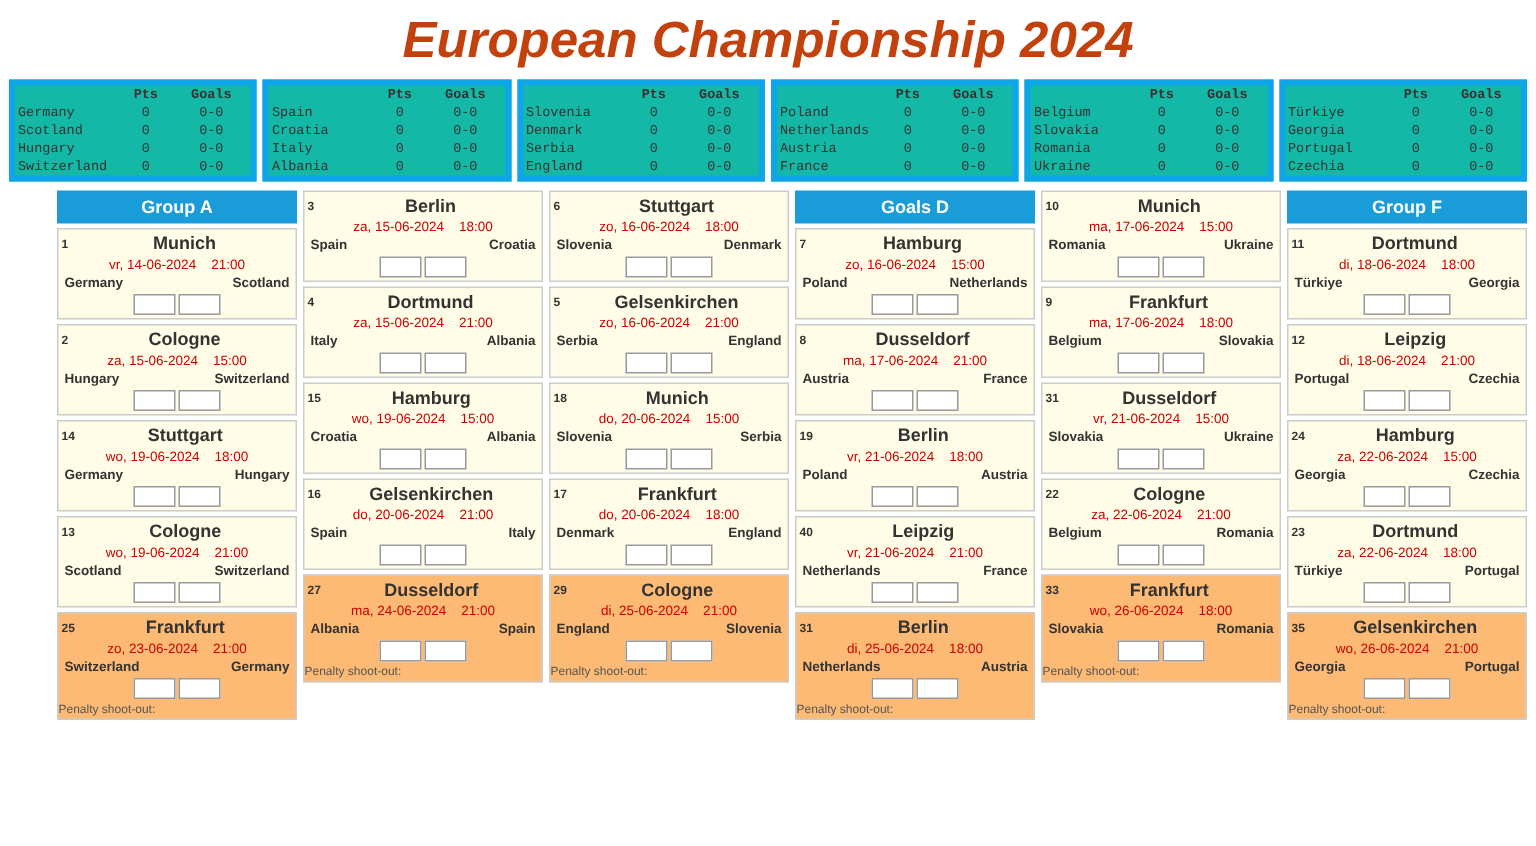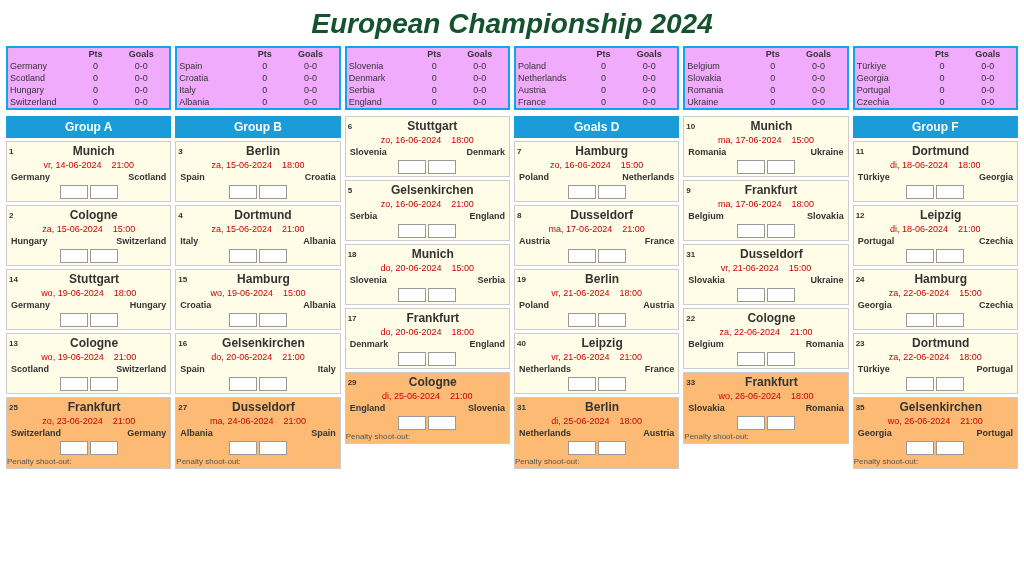--- a/index.html
+++ b/index.html
@@ -5,7 +5,7 @@
     * { box-sizing: border-box; margin: 0; padding: 0; }
     body { font-family: Arial, sans-serif; background: #fff; width: 1024px; font-size: 11px; }
     
-    h1 { text-align: center; color: #14532d; font-size: 28px; font-weight: bold; padding: 8px 0 6px; font-style: italic; }
+    h1 { text-align: center; color: #c2410c; font-size: 34px; font-weight: bold; padding: 8px 0 6px; font-style: italic; }
     
     .standings-row { display: flex; gap: 4px; padding: 0 6px 6px; }
     .standings-table { flex: 1; border: 2px solid #0ea5e9; background: #f0abfc; }

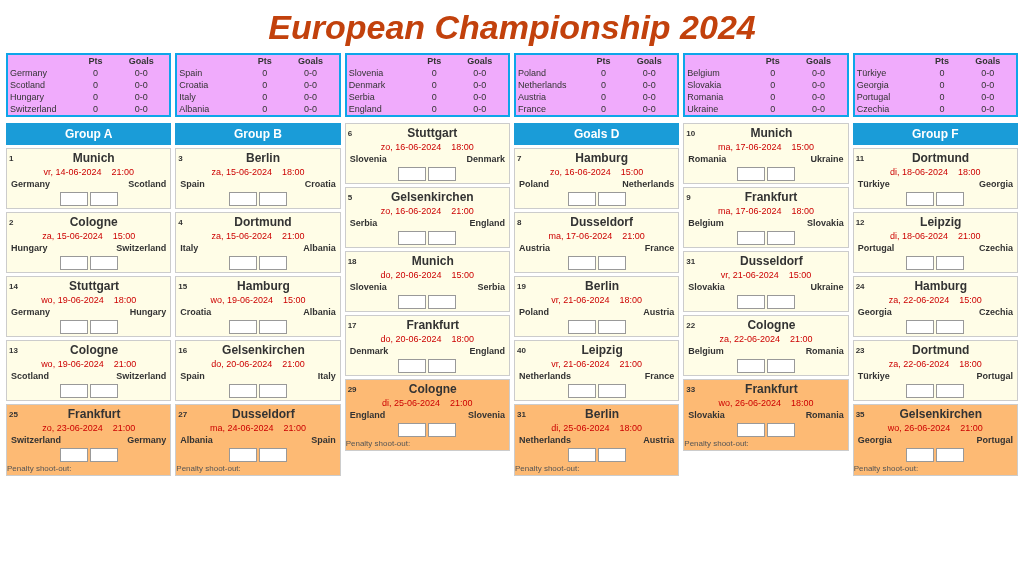--- a/index.html
+++ b/index.html
@@ -8,7 +8,7 @@
     h1 { text-align: center; color: #c2410c; font-size: 34px; font-weight: bold; padding: 8px 0 6px; font-style: italic; }
     
     .standings-row { display: flex; gap: 4px; padding: 0 6px 6px; }
-    .standings-table { flex: 1; border: 2px solid #0ea5e9; background: #f0abfc; }
+    .standings-table { flex: 1; border: 4px solid #0ea5e9; background: #14b8a6; font-family: Liberation Mono, monospace; }
     .standings-table table { width: 100%; border-collapse: collapse; }
     .standings-table table th { font-size: 9px; font-weight: bold; text-align: center; padding: 1px 2px; color: #333; }
     .standings-table table td { font-size: 9px; padding: 1px 2px; color: #333; }

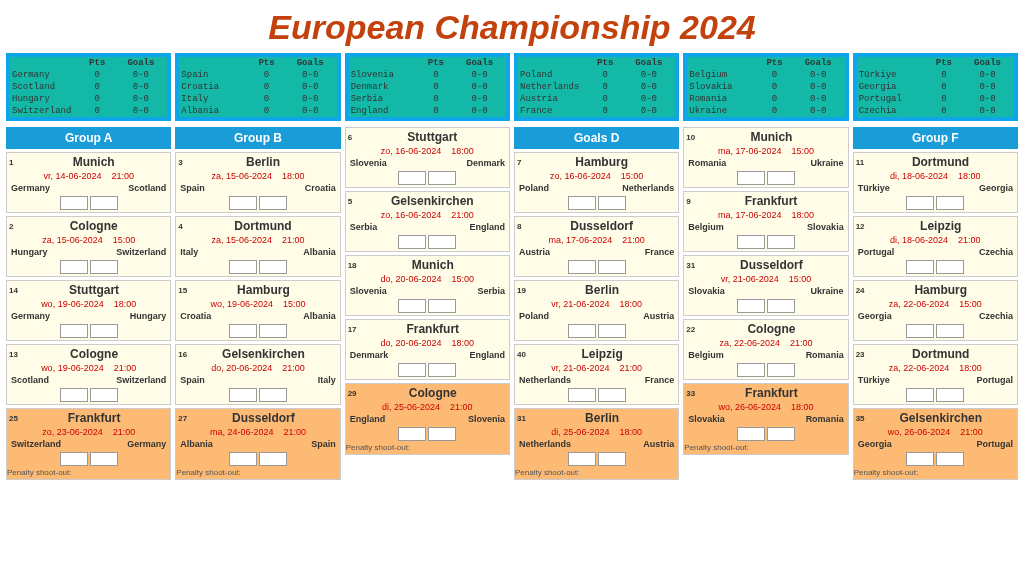--- a/index.html
+++ b/index.html
@@ -15,7 +15,7 @@
     .standings-table table td:first-child { width: 70px; }
     .standings-table table td.num { text-align: center; }
     
-    .bracket-row { display: flex; gap: 4px; padding: 0 6px 4px; }
+    .bracket-row { display: flex; gap: 4px; padding: 0 6px 4px; margin-left: 32px; }
     .group-col { flex: 1; display: flex; flex-direction: column; gap: 3px; }
     
     .group-header { background: #1a9cd8; color: white; text-align: center; font-weight: bold; font-size: 12px; padding: 4px 2px; }

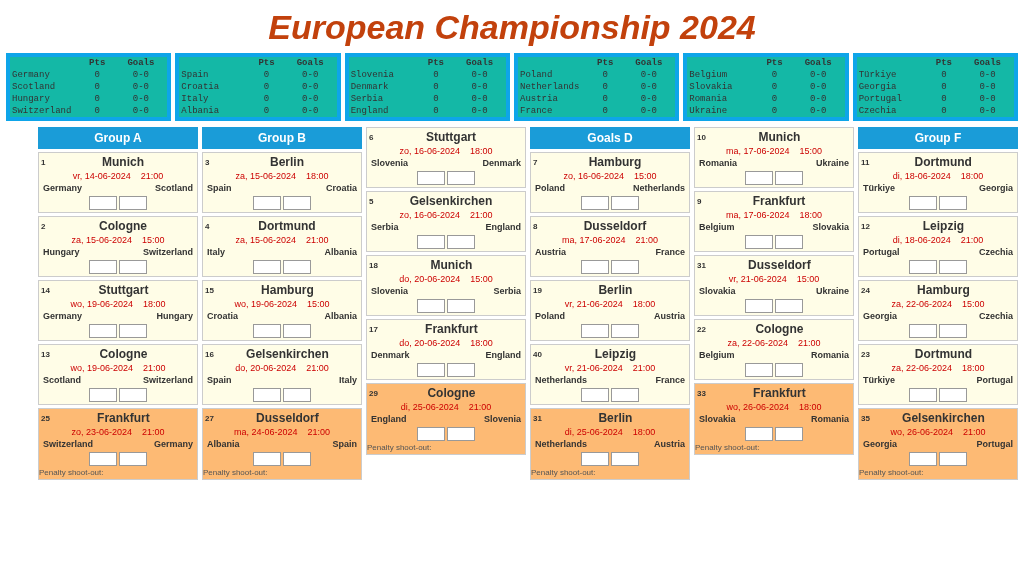--- a/index.html
+++ b/index.html
@@ -310,7 +310,6 @@
       </div>
     </div>
     <div class="group-col">
-      <div class="group-header">Group B</div>
       <div class="match-card">
         <div class="match-header">
       <span class="match-num-left">3</span>

